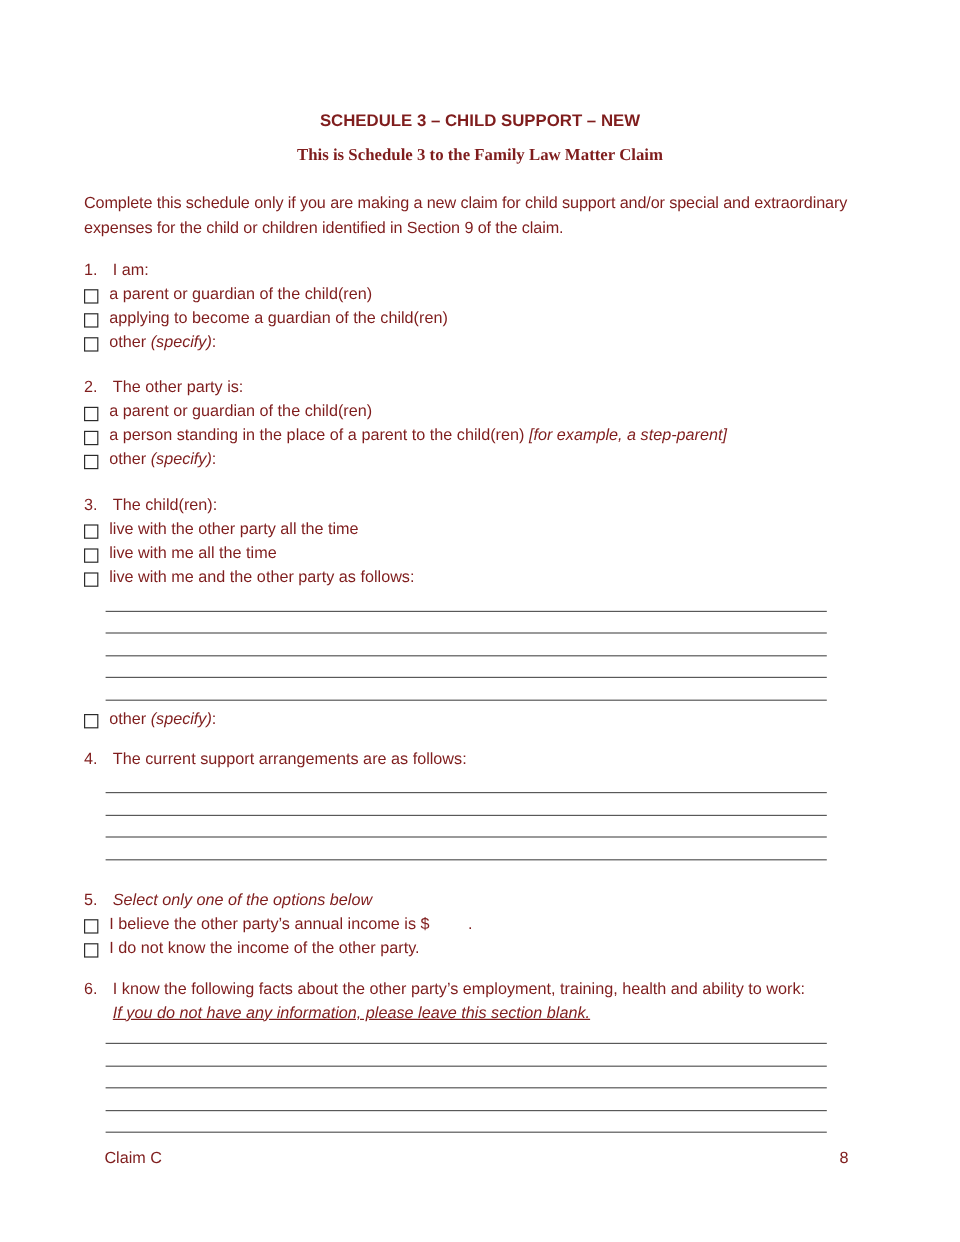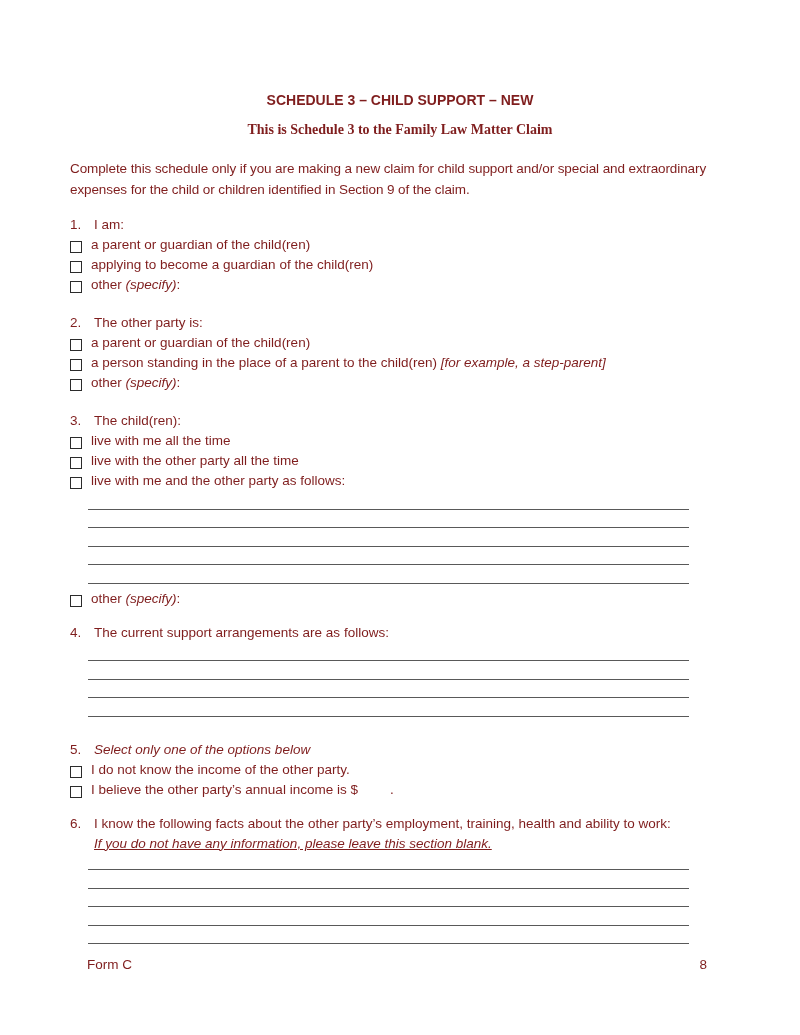--- a/index.html
+++ b/index.html
@@ -113,11 +113,11 @@
         </div>
         <div class="opt">
           <span class="cb"></span>
-          <span class="opt-label"><span>live with me all the time</span></span>
+          <span class="opt-label"><span>live with the other party all the time</span></span>
         </div>
         <div class="opt">
           <span class="cb"></span>
-          <span class="opt-label"><span>live with the other party all the time</span></span>
+          <span class="opt-label"><span>live with me all the time</span></span>
         </div>
         <div class="opt">
           <span class="cb"></span>

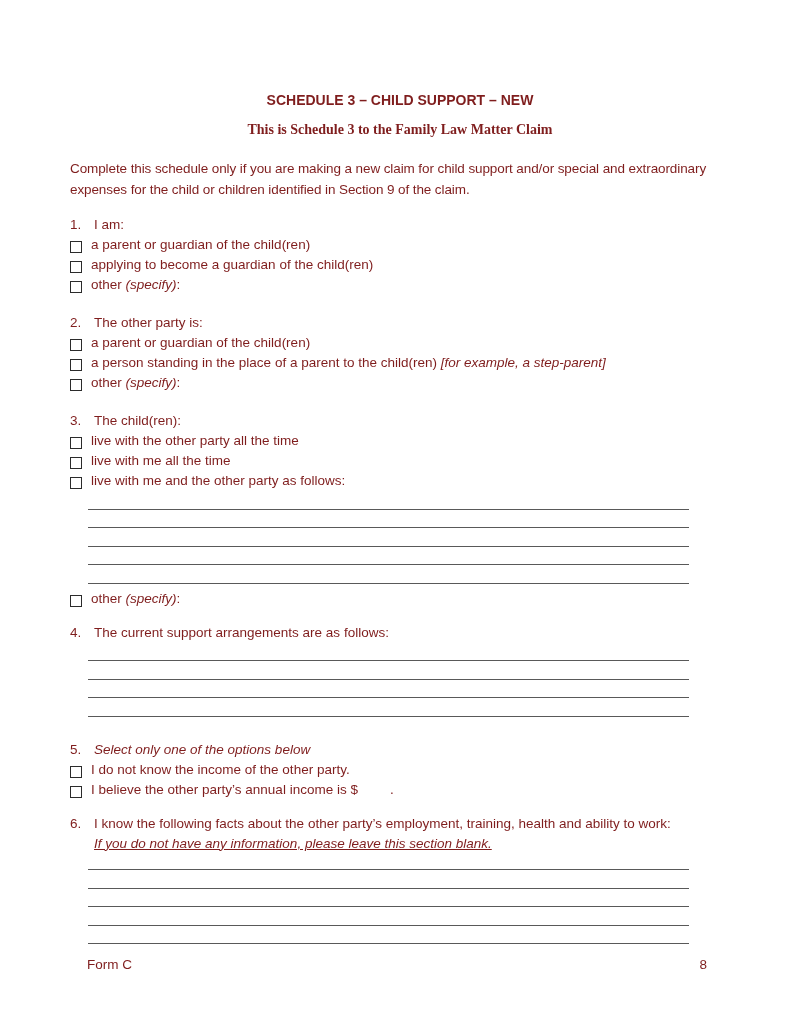--- a/index.html
+++ b/index.html
@@ -154,11 +154,11 @@
         </div>
         <div class="opt">
           <span class="cb"></span>
-          <span class="opt-label"><span>I do not know the income of the other party.</span></span>
+          <span class="opt-label"><span>I believe the other party’s annual income is $</span><span class="gap" style="width: 32px;"></span><span>.</span></span>
         </div>
         <div class="opt">
           <span class="cb"></span>
-          <span class="opt-label"><span>I believe the other party’s annual income is $</span><span class="gap" style="width: 32px;"></span><span>.</span></span>
+          <span class="opt-label"><span>I do not know the income of the other party.</span></span>
         </div>
       </div>
       <div class="section">

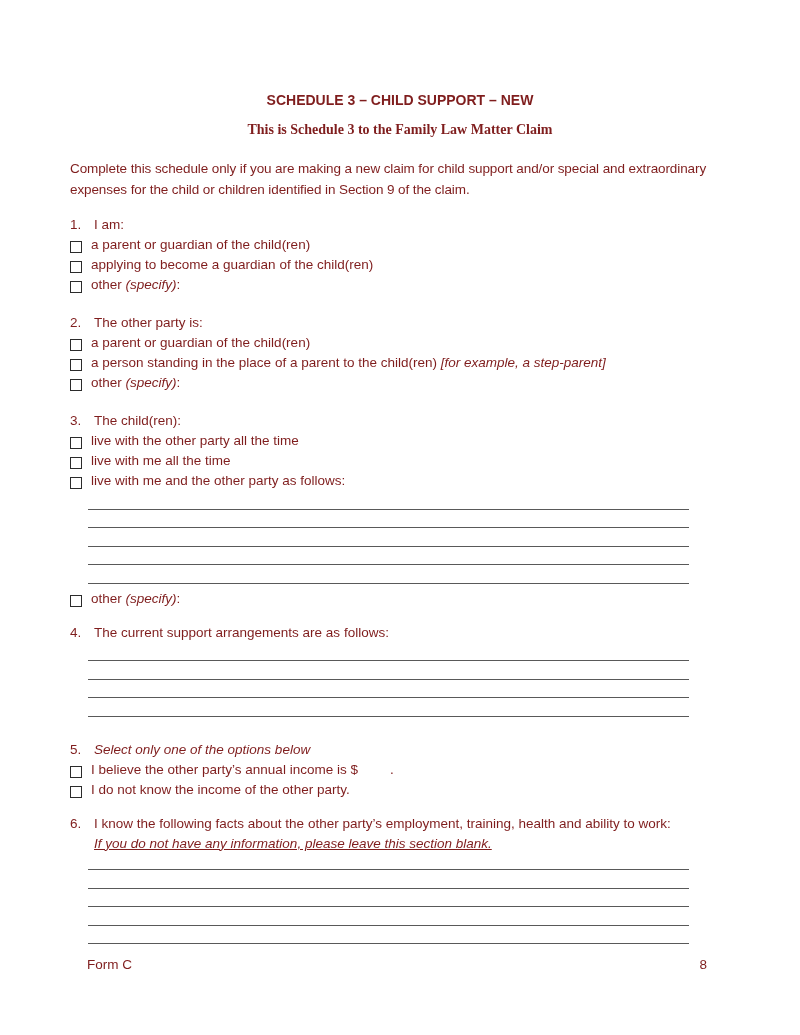--- a/index.html
+++ b/index.html
@@ -177,7 +177,7 @@
       </div>
     </div>
   <div class="footer">
-    <span class="form-label">Form C</span>
+    <span class="form-label">Claim C</span>
     <span class="page-num">8</span>
   </div>
 </div>

